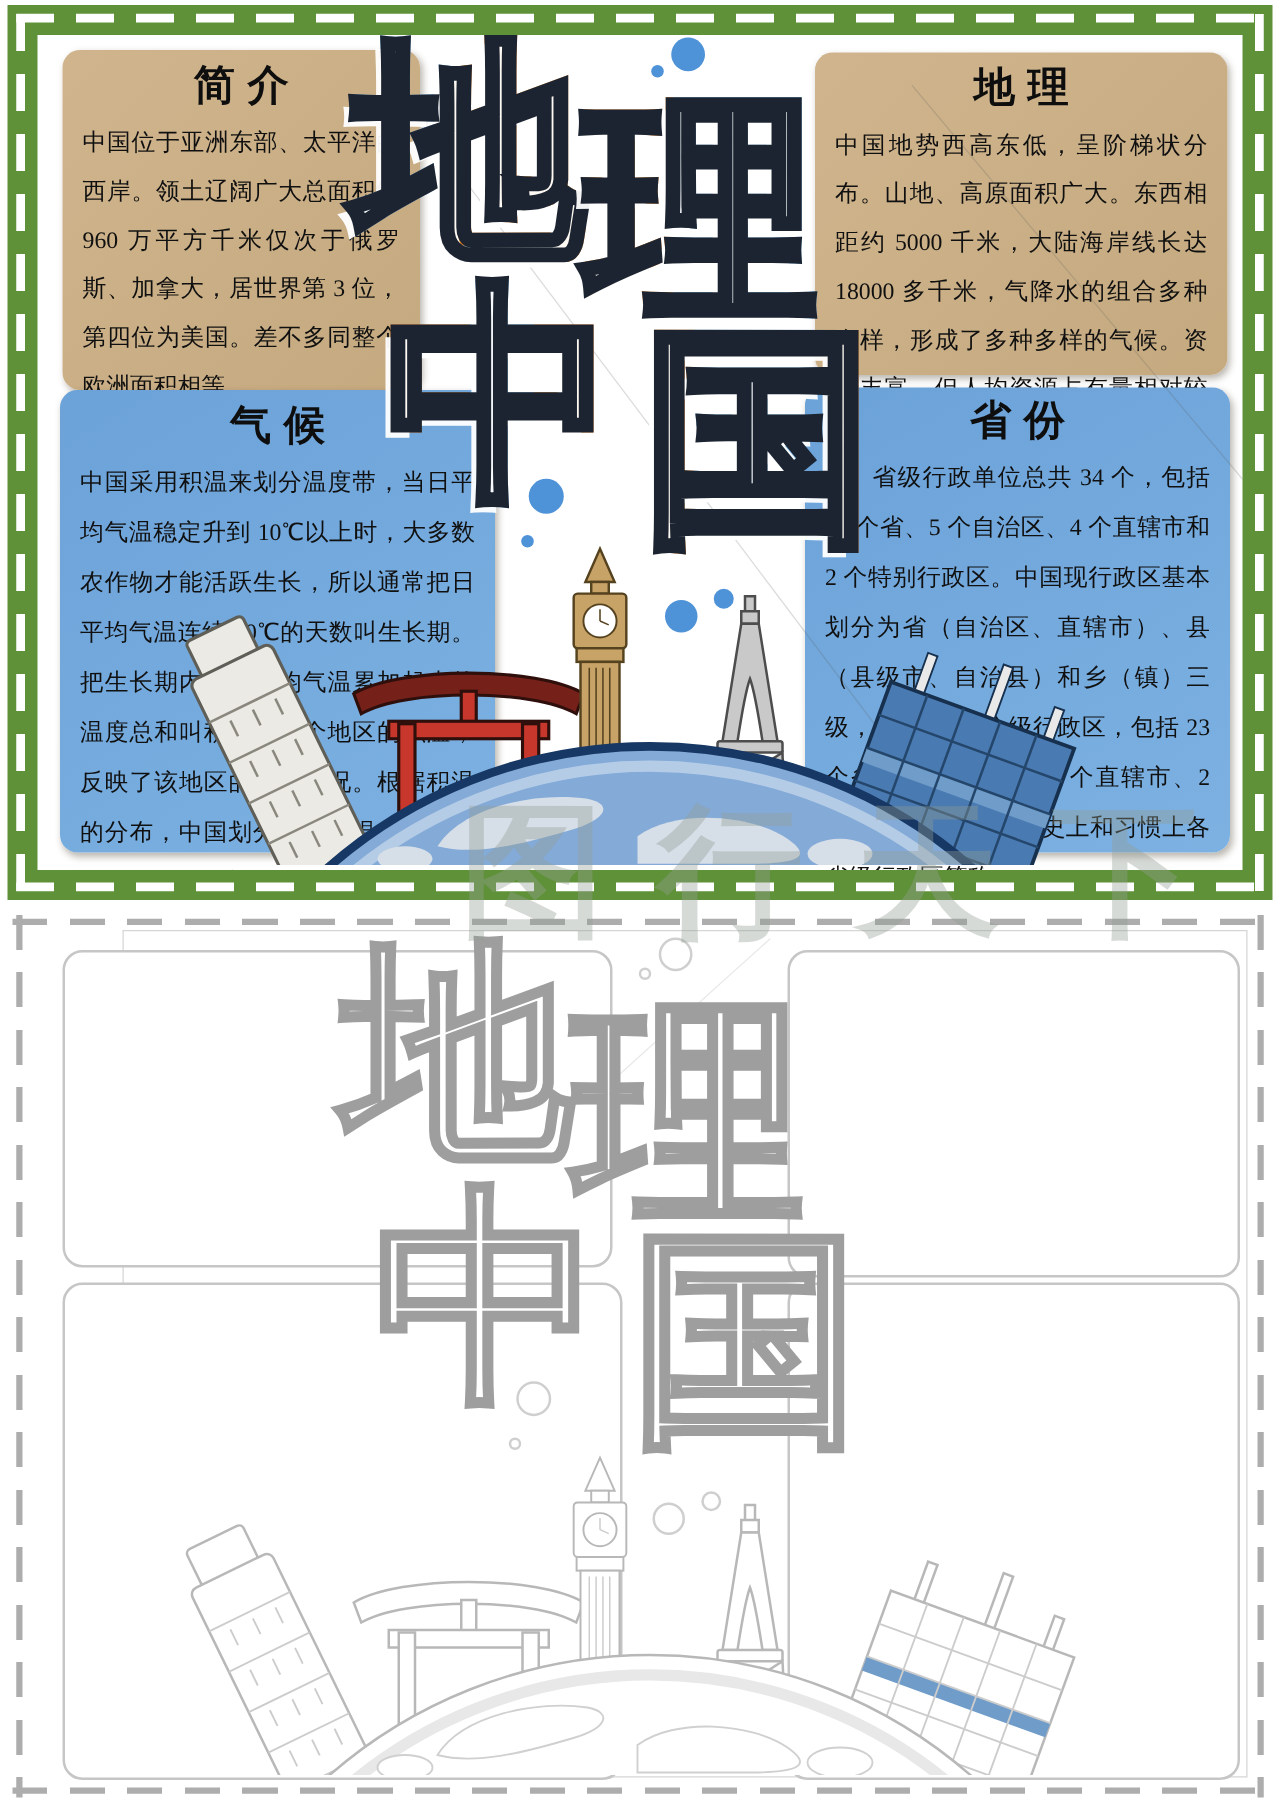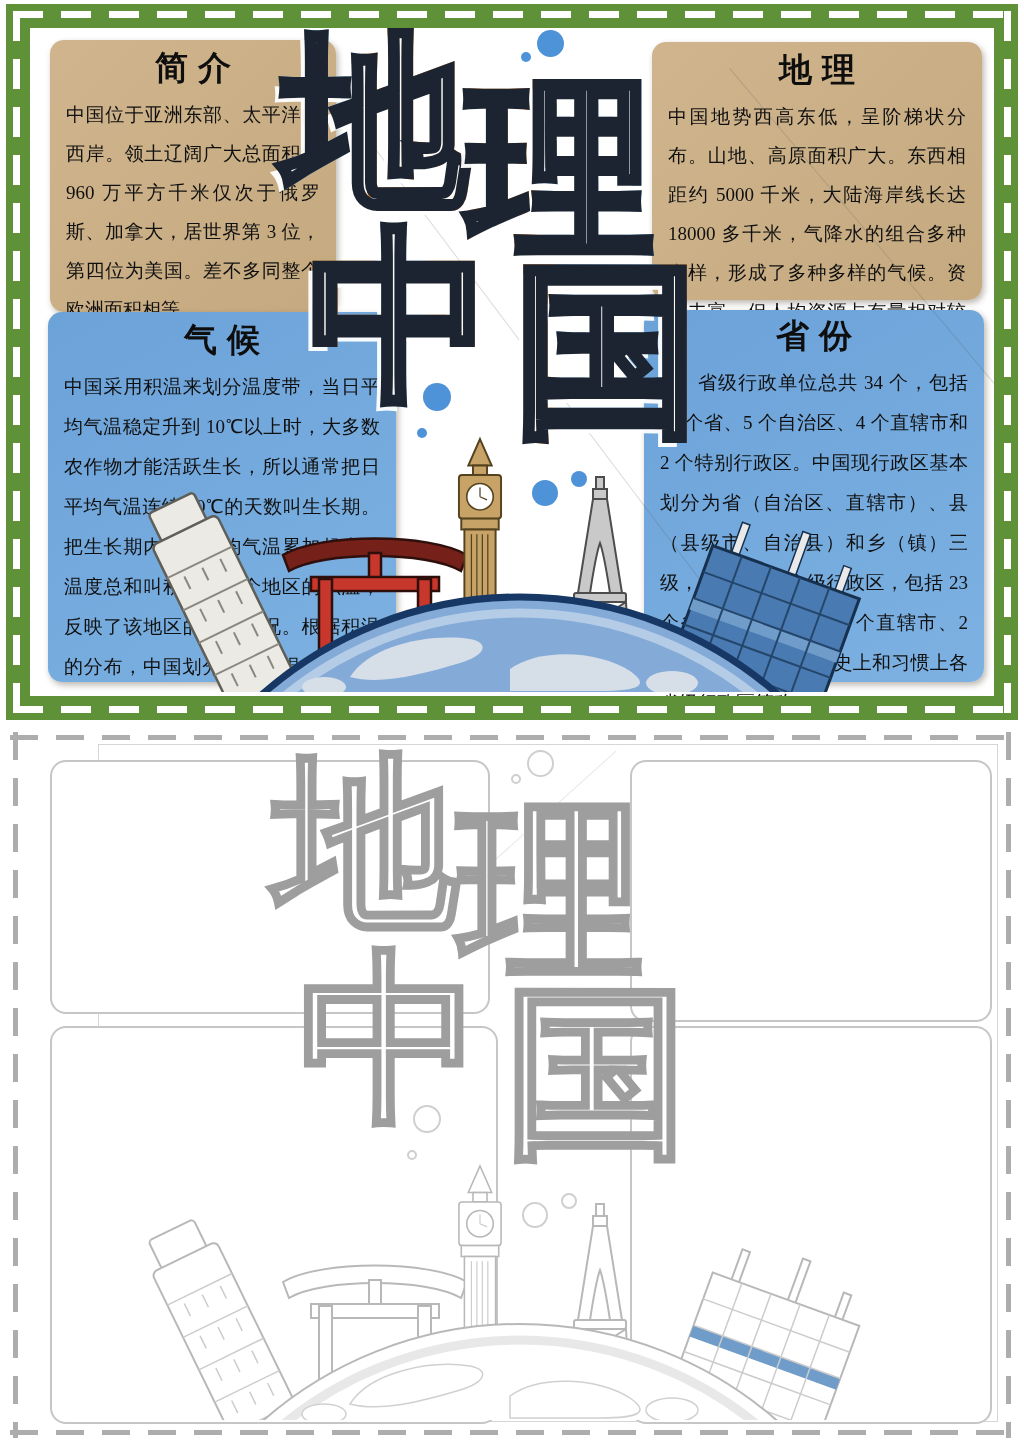--- a/index.html
+++ b/index.html
@@ -292,6 +292,7 @@
     </div>
 
     <div class="white-dashes"></div>
+    <div class="watermark">图行天下</div>
   </div>
 
   <div class="poster-bottom">

